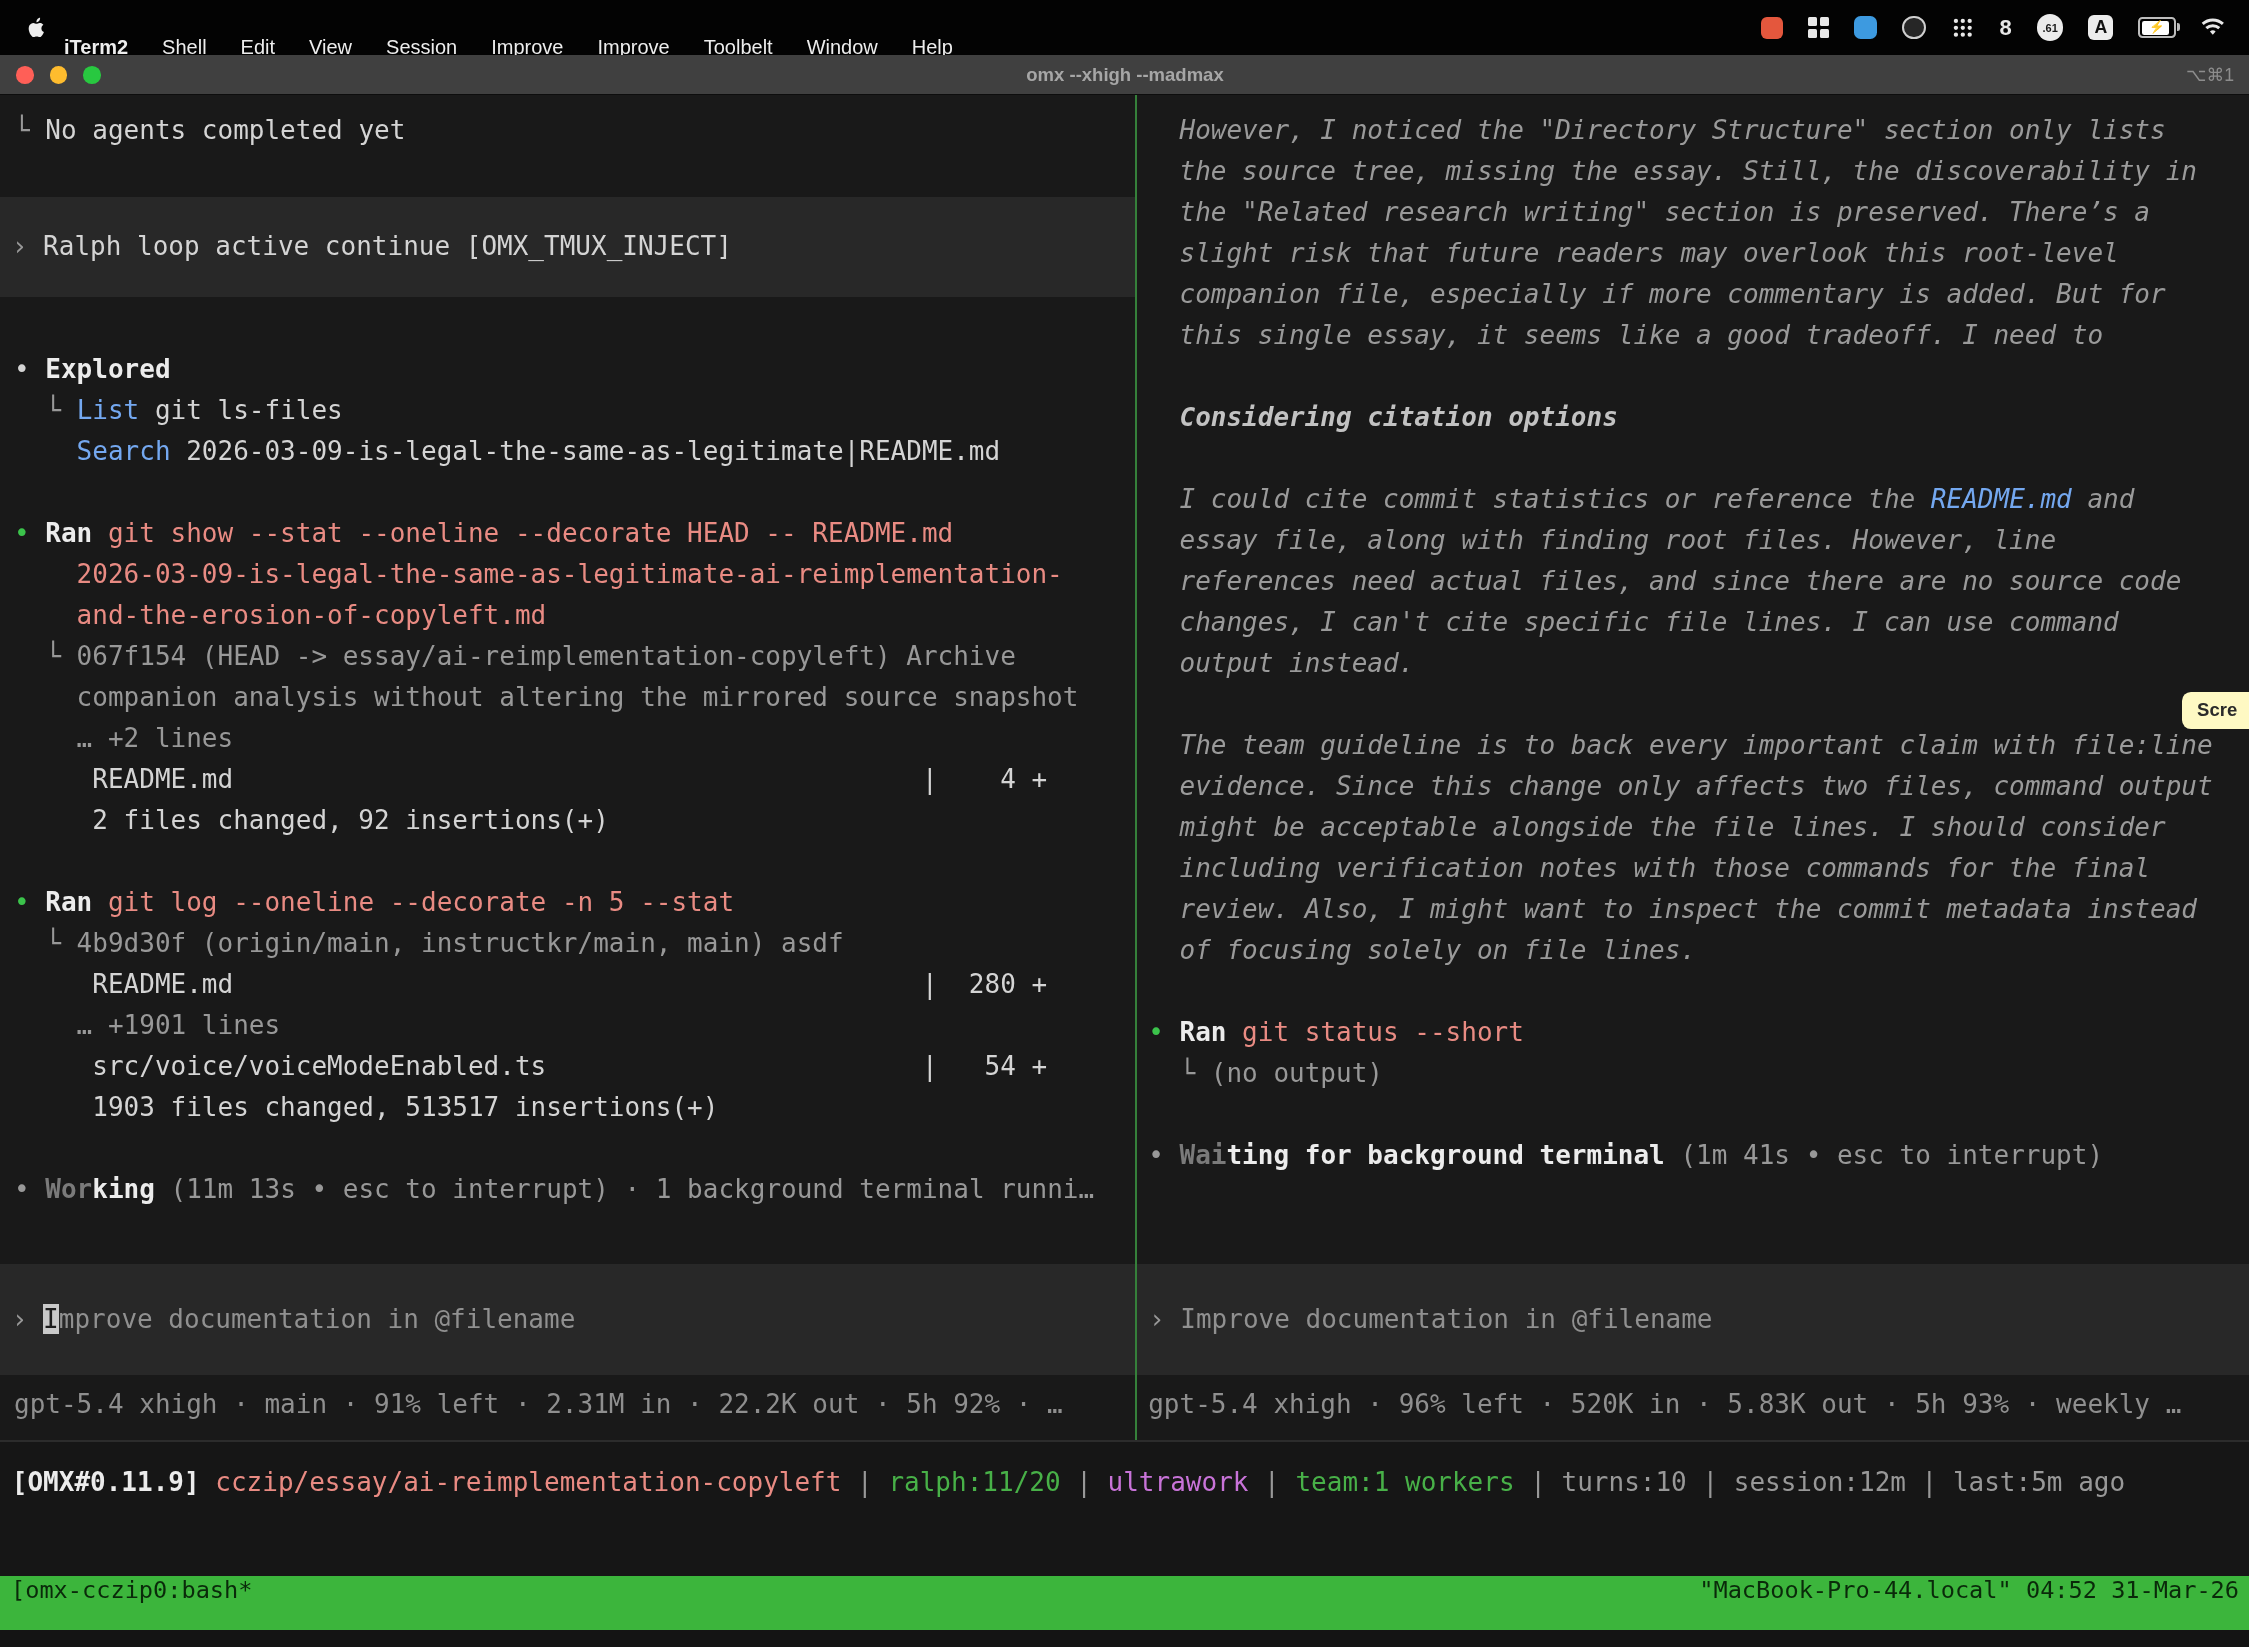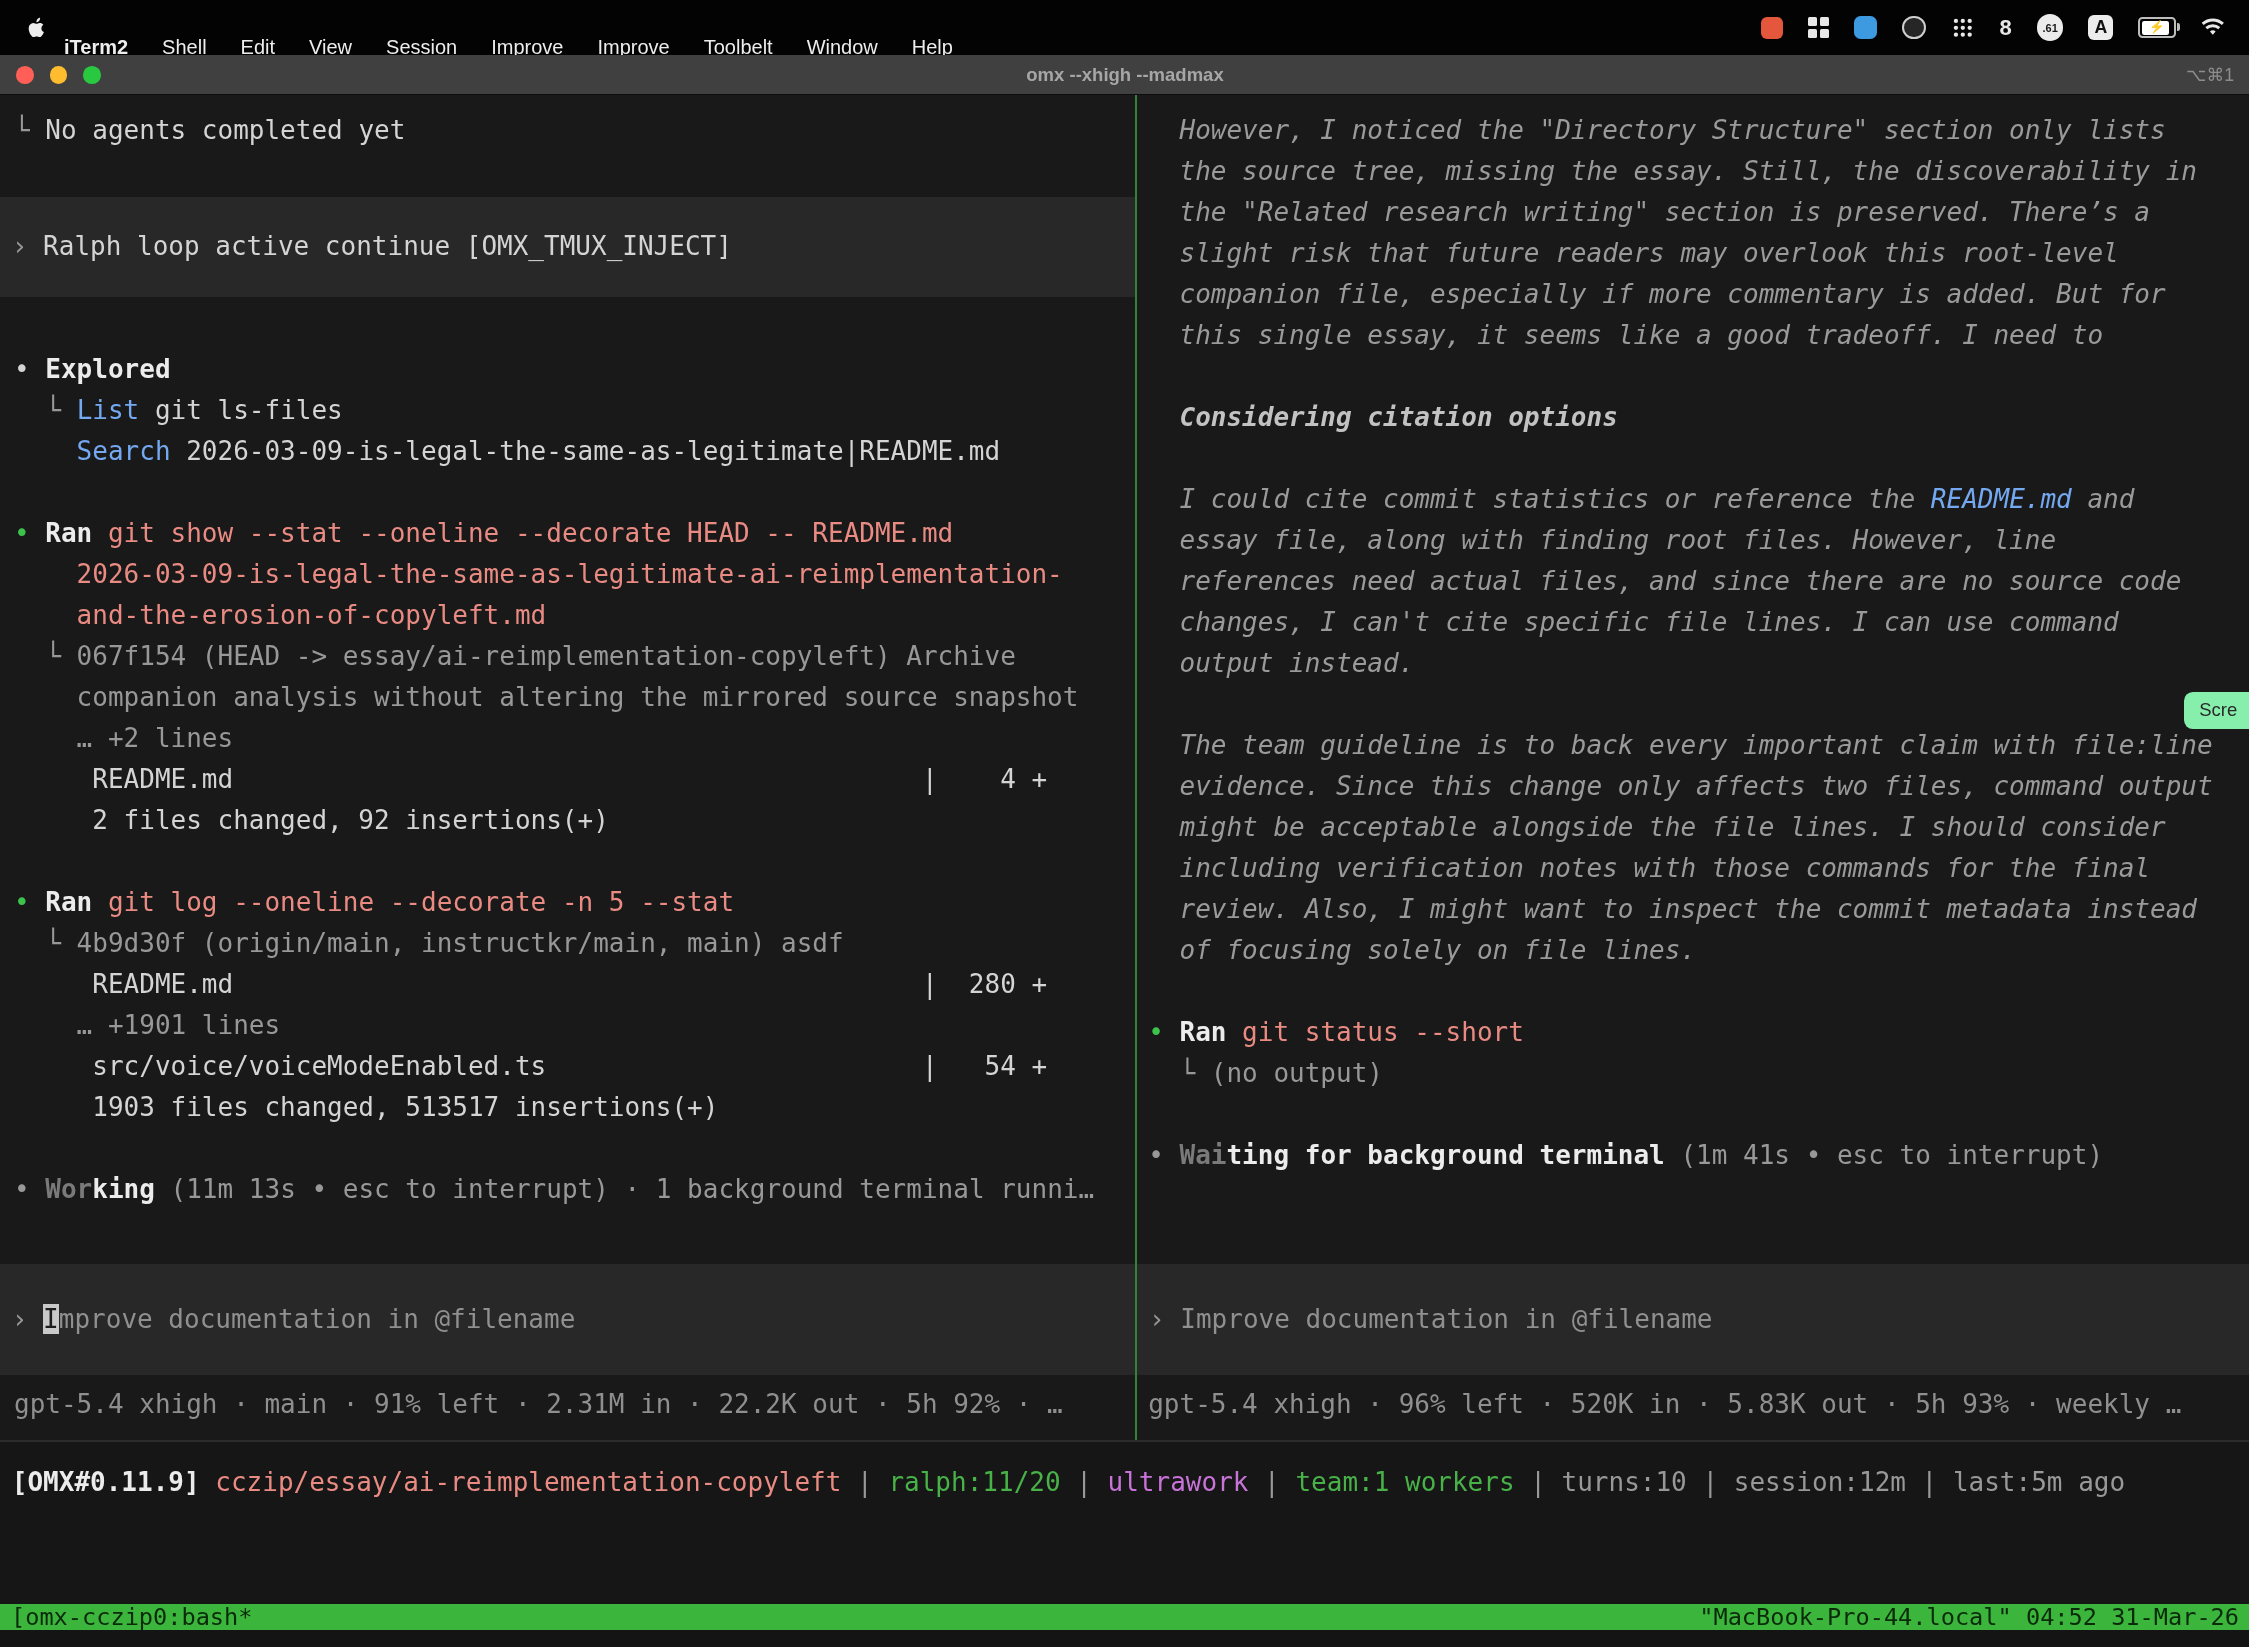--- a/index.html
+++ b/index.html
@@ -81,8 +81,8 @@
     justify-content:space-between;padding:0 11px;font-size:23.6px;white-space:pre;flex:0 0 auto;}
   .bottom-strip{height:18.5px;background:#141414;flex:0 0 auto;}
   
-  .toast{position:fixed;right:0;top:692px;background:#86efac;color:#2a2a2a;
-    font-family:"Liberation Sans",sans-serif;font-size:18.5px;font-weight:normal;
+  .toast{position:fixed;right:0;top:692px;background:#fef9c3;color:#2a2a2a;
+    font-family:"Liberation Sans",sans-serif;font-size:18.5px;font-weight:bold;
     padding:7.4px 11.8px 7.4px 14.8px;border-radius:8.9px 0 0 8.9px;z-index:50;}
 </style>
 </head>

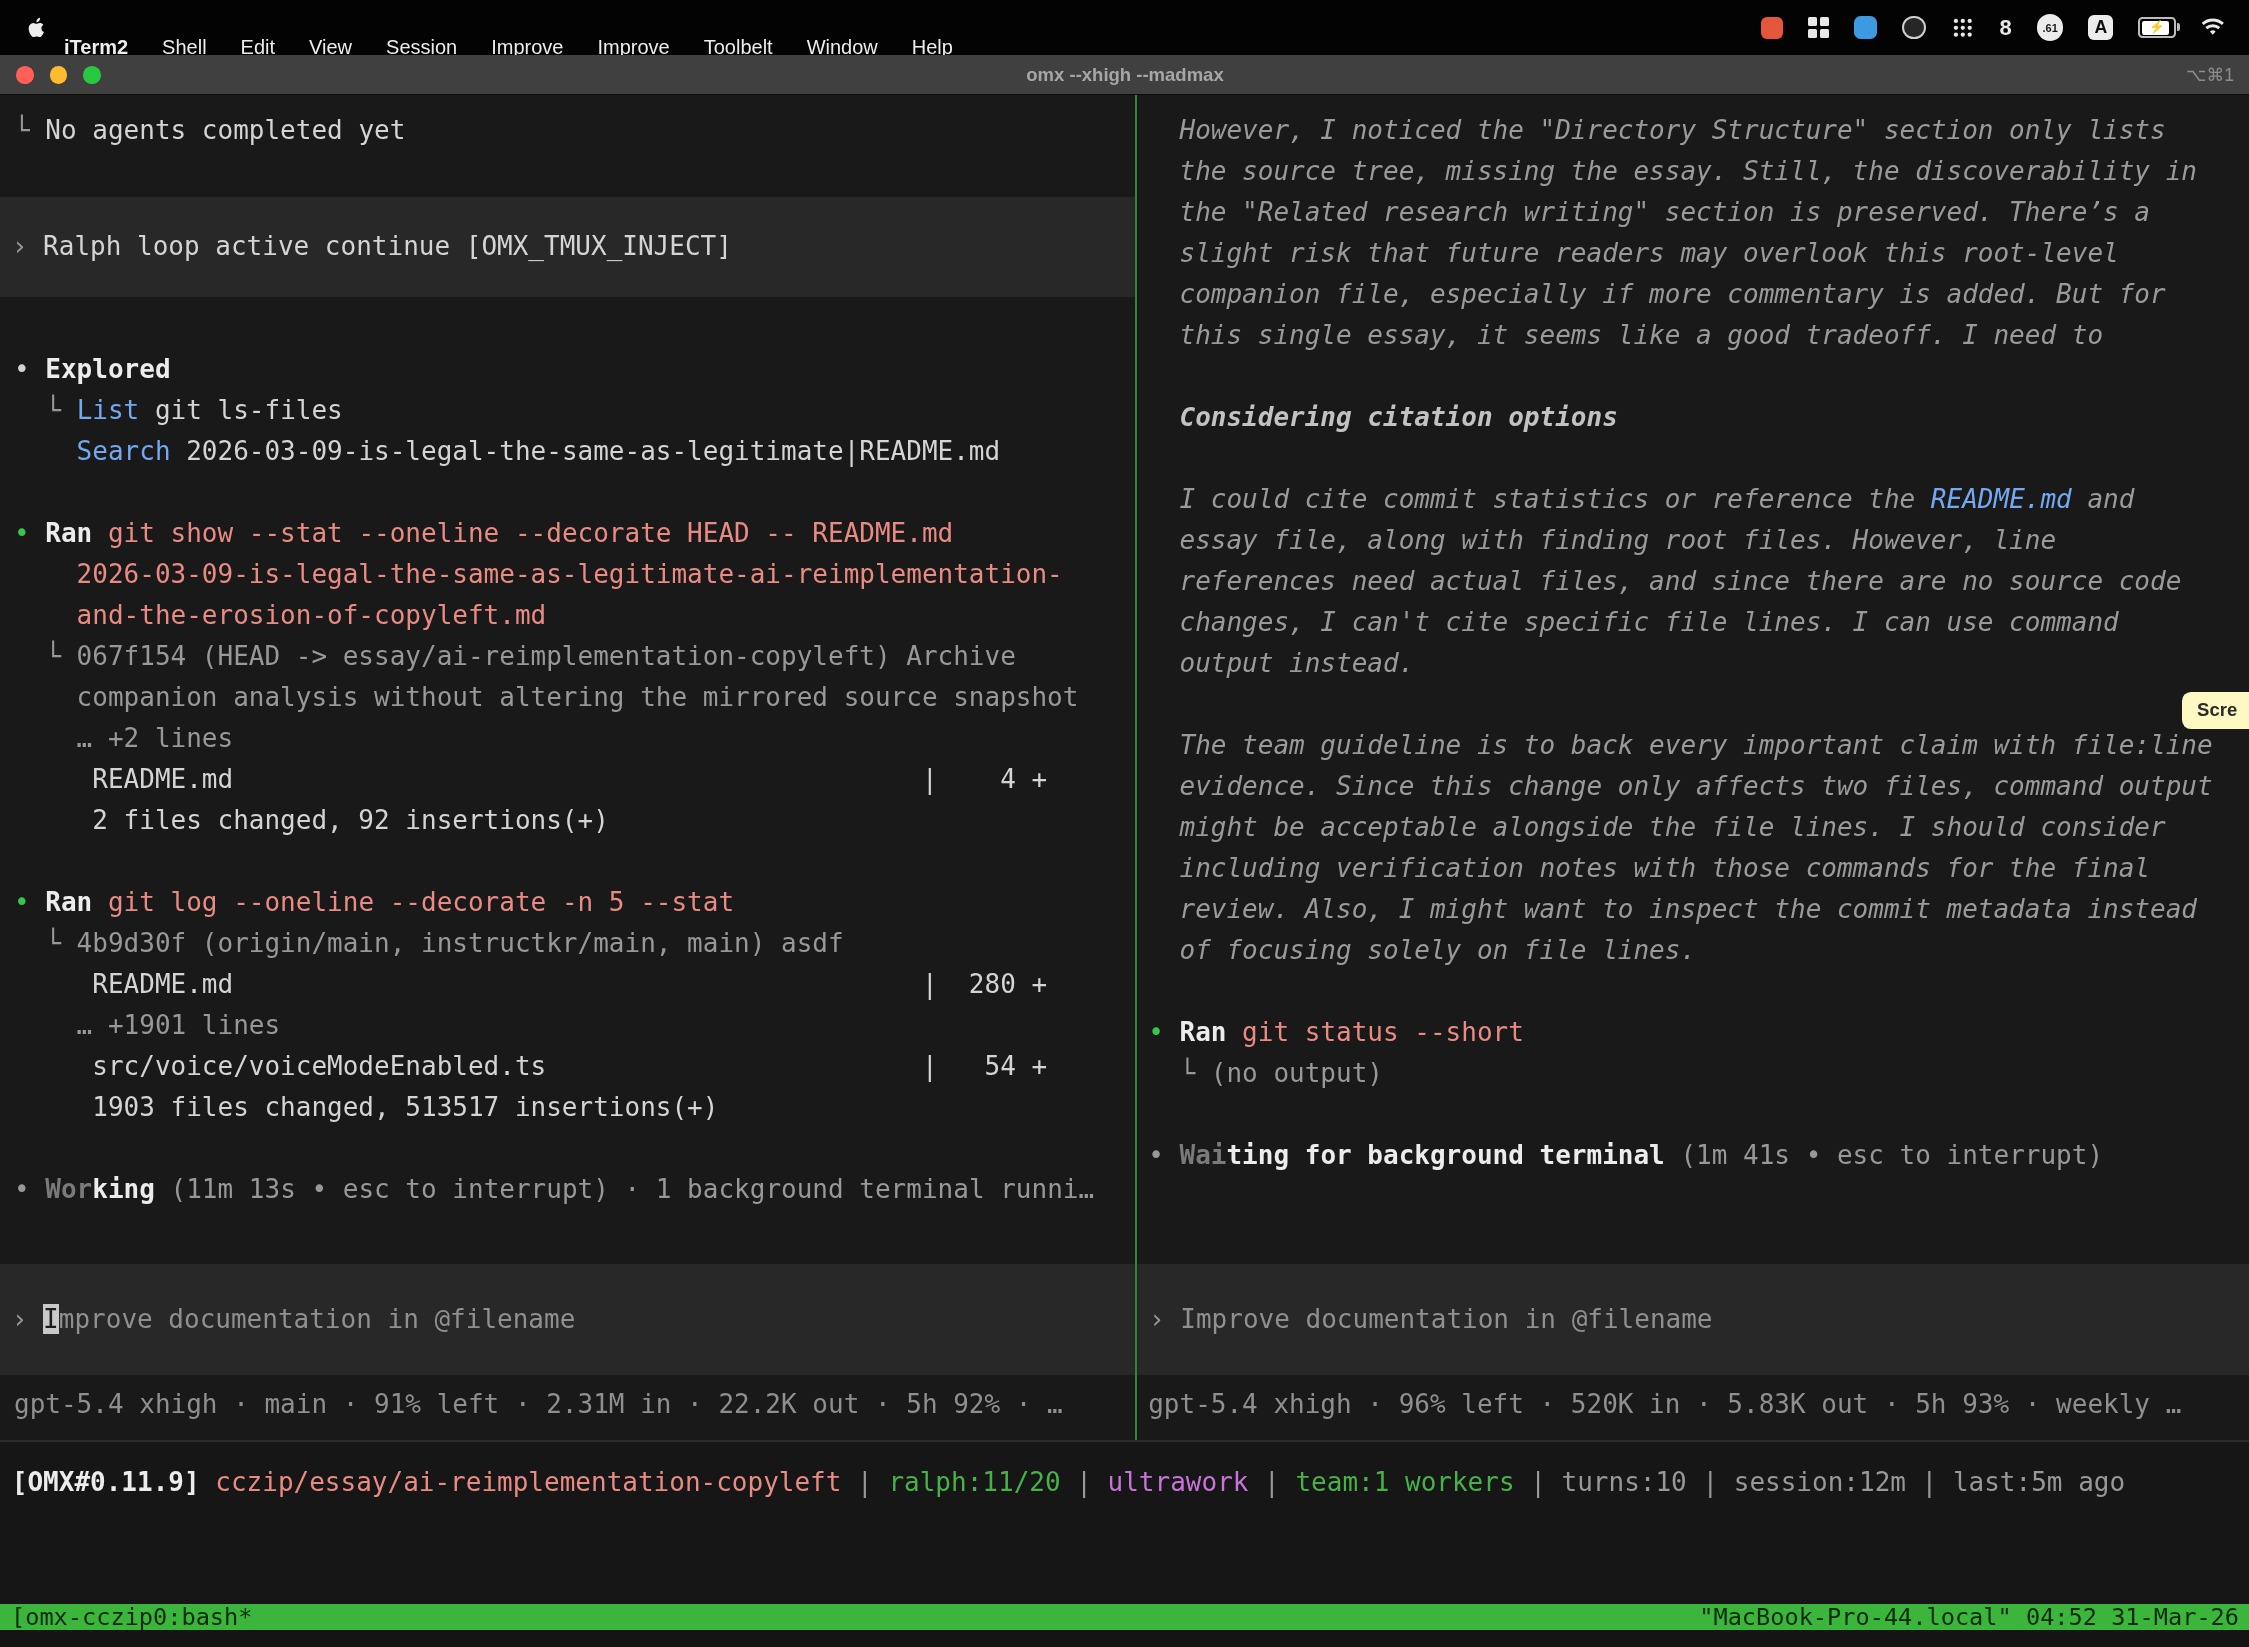--- a/index.html
+++ b/index.html
@@ -77,7 +77,7 @@
   
   .hline{height:1.5px;background:#2c2c2c;flex:0 0 auto;}
   .omx{flex:1 1 auto;padding:25px 0 0 11.8px;white-space:pre;font-size:26px;overflow:hidden;background:#161616;}
-  .tmux-bar{height:26px;background:#3cb53c;color:#0a2a0a;display:flex;align-items:center;
+  .tmux-bar{height:54px;background:#3cb53c;color:#0a2a0a;display:flex;
     justify-content:space-between;padding:0 11px;font-size:23.6px;white-space:pre;flex:0 0 auto;}
   .bottom-strip{height:18.5px;background:#141414;flex:0 0 auto;}
   

